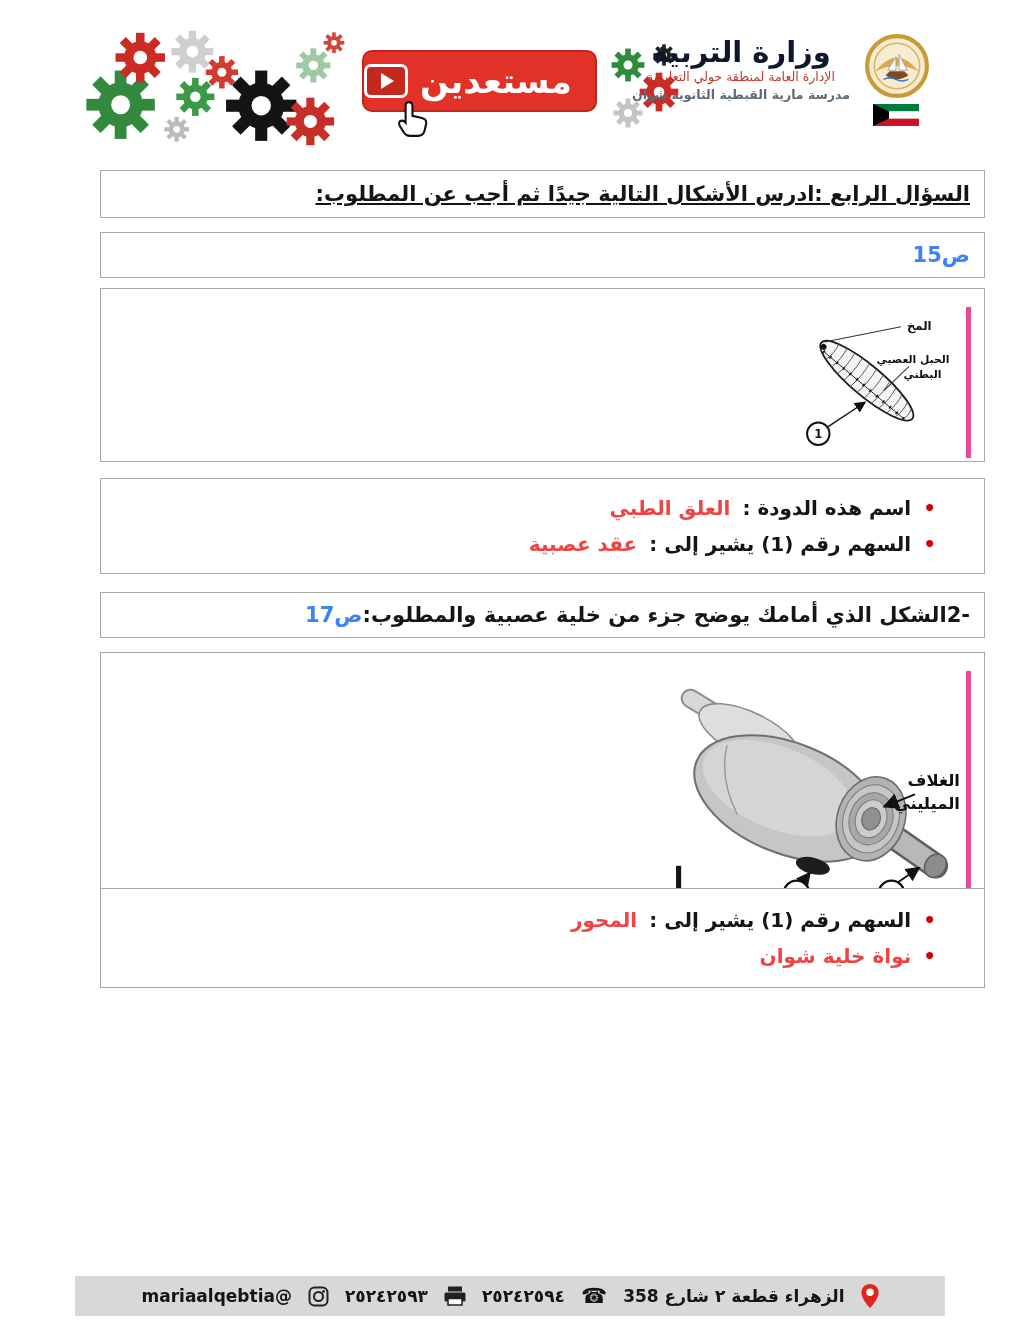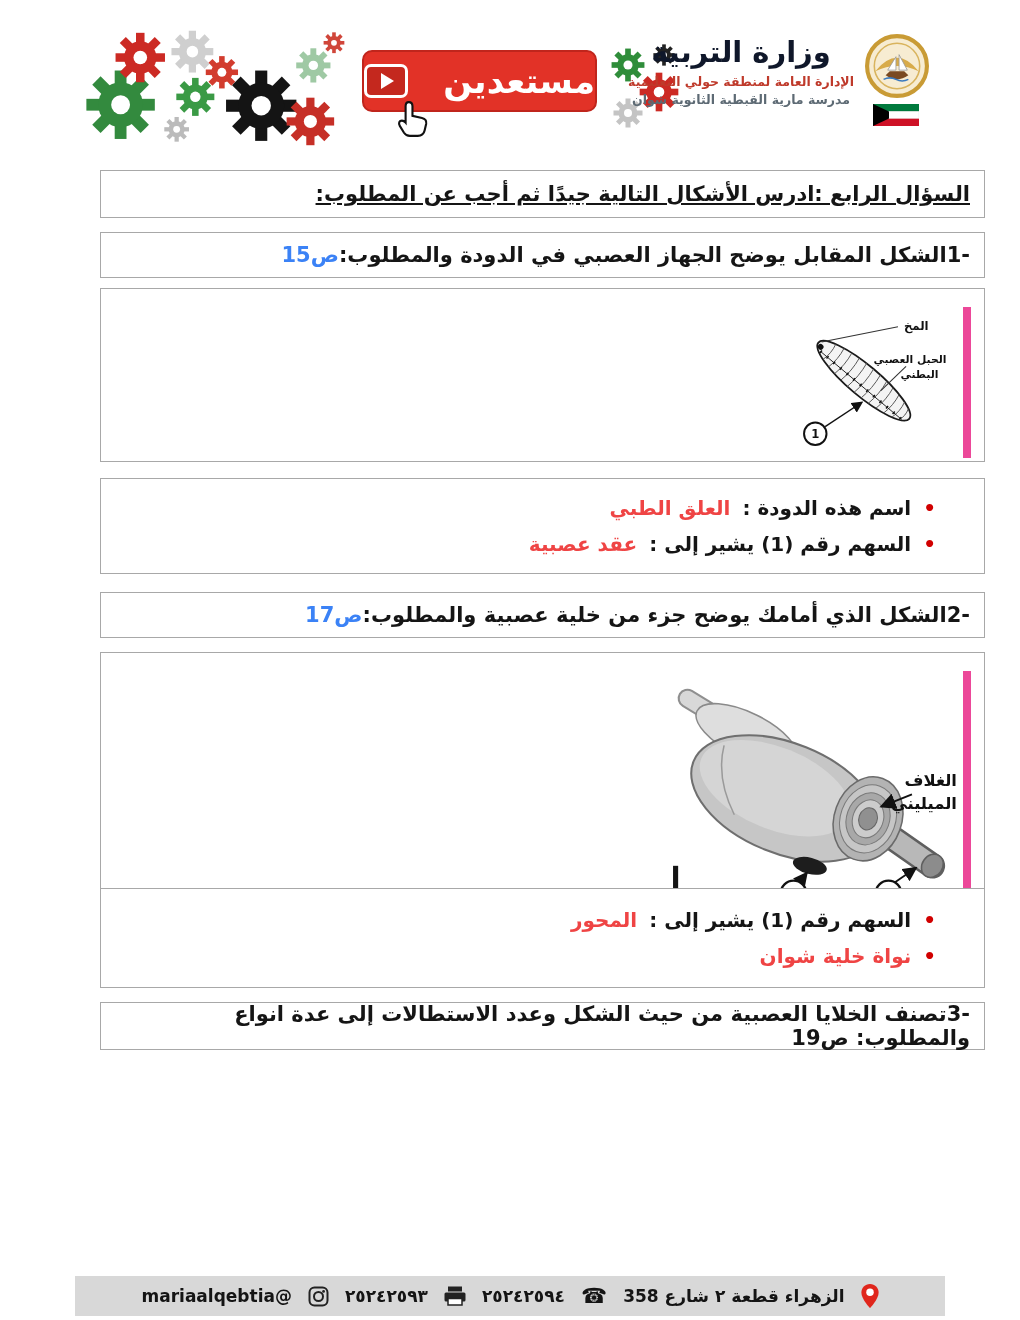--- a/index.html
+++ b/index.html
@@ -13,7 +13,7 @@
   .gears-mid{position:absolute;left:532px;top:14px;width:82px;height:104px;}
   .banner{position:absolute;left:287px;top:24px;width:235px;height:62px;background:#e23227;
           border:2px solid #c0251c;border-radius:10px;display:flex;align-items:center;
-          justify-content:space-between;gap:12px;box-sizing:border-box;}
+          justify-content:flex-start;gap:12px;box-sizing:border-box;}
   .banner-text{color:#fff;font-weight:bold;font-size:34px;direction:rtl;line-height:1;}
   .play-btn{width:44px;height:34px;background:#c4281e;border:3px solid #fff;border-radius:7px;
             display:flex;align-items:center;justify-content:center;box-sizing:border-box;flex:none;}

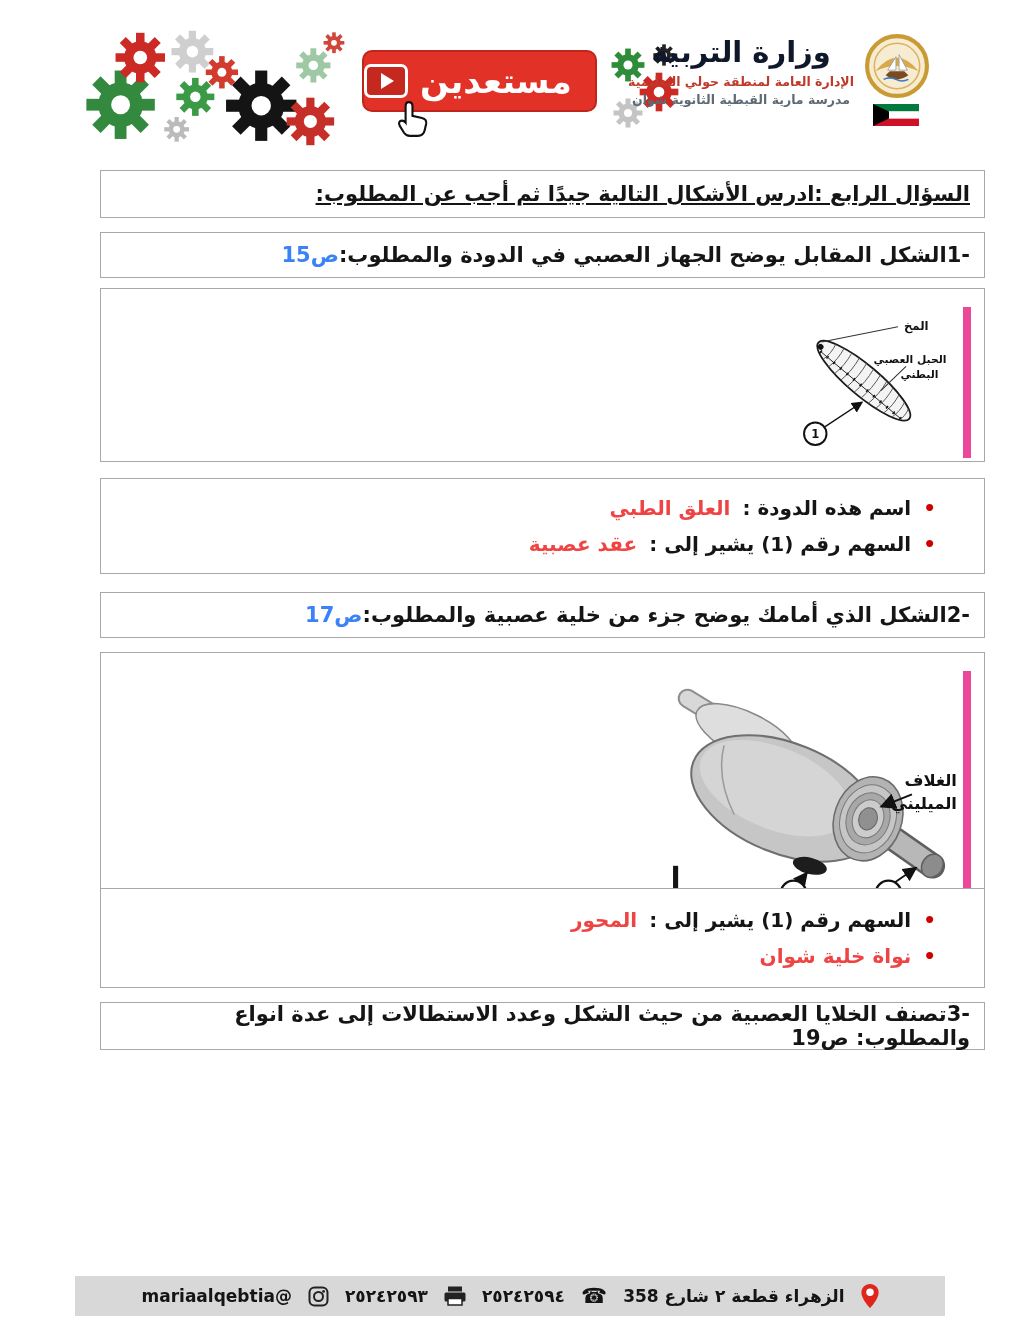--- a/index.html
+++ b/index.html
@@ -22,7 +22,7 @@
   .hand{position:absolute;left:32px;bottom:-28px;width:34px;height:38px;}
   .ministry{position:absolute;right:100px;top:10px;width:228px;text-align:center;direction:rtl;}
   .ministry-title{font-size:29px;font-weight:bold;color:#0f172a;line-height:1.15;}
-  .ministry-line1{font-size:12.5px;font-weight:bold;color:#bf3a2b;margin-top:5px;}
+  .ministry-line1{font-size:12.5px;font-weight:normal;color:#bf3a2b;}
   .ministry-line2{font-size:12.5px;font-weight:bold;color:#5d6a74;margin-top:3px;}
   .emblem{position:absolute;right:26px;top:8px;width:64px;height:64px;}
   .flag{position:absolute;right:36px;top:78px;width:46px;height:22px;}

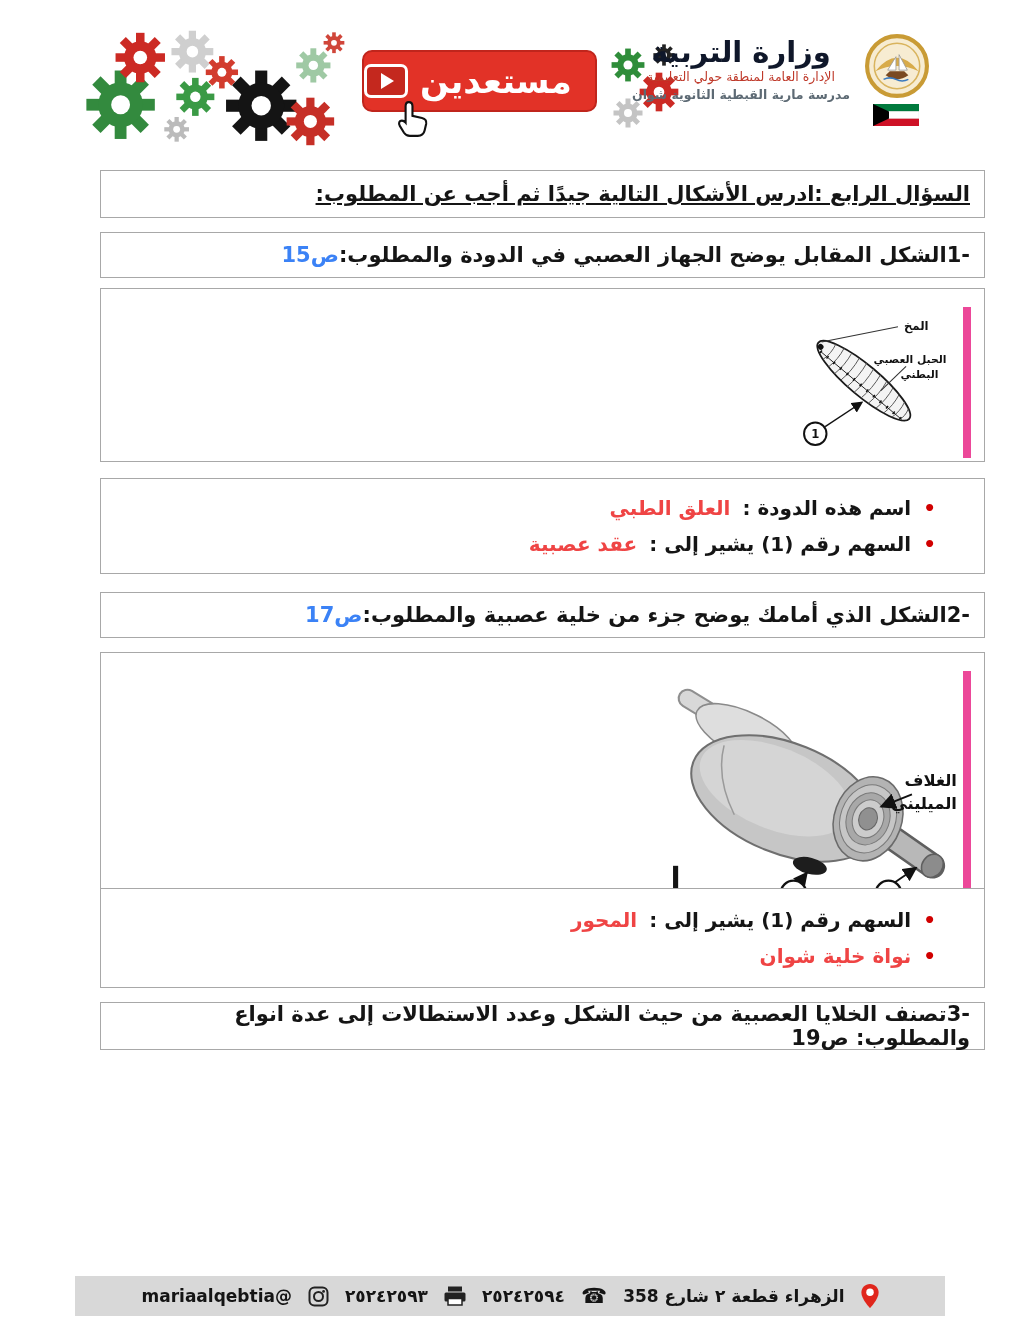--- a/index.html
+++ b/index.html
@@ -136,7 +136,6 @@
   </div>
 
   <div class="box item1-box line-box">
-    <span>-1الشكل المقابل يوضح الجهاز العصبي في الدودة والمطلوب: </span>
     <span class="red">ص15</span>
   </div>
 

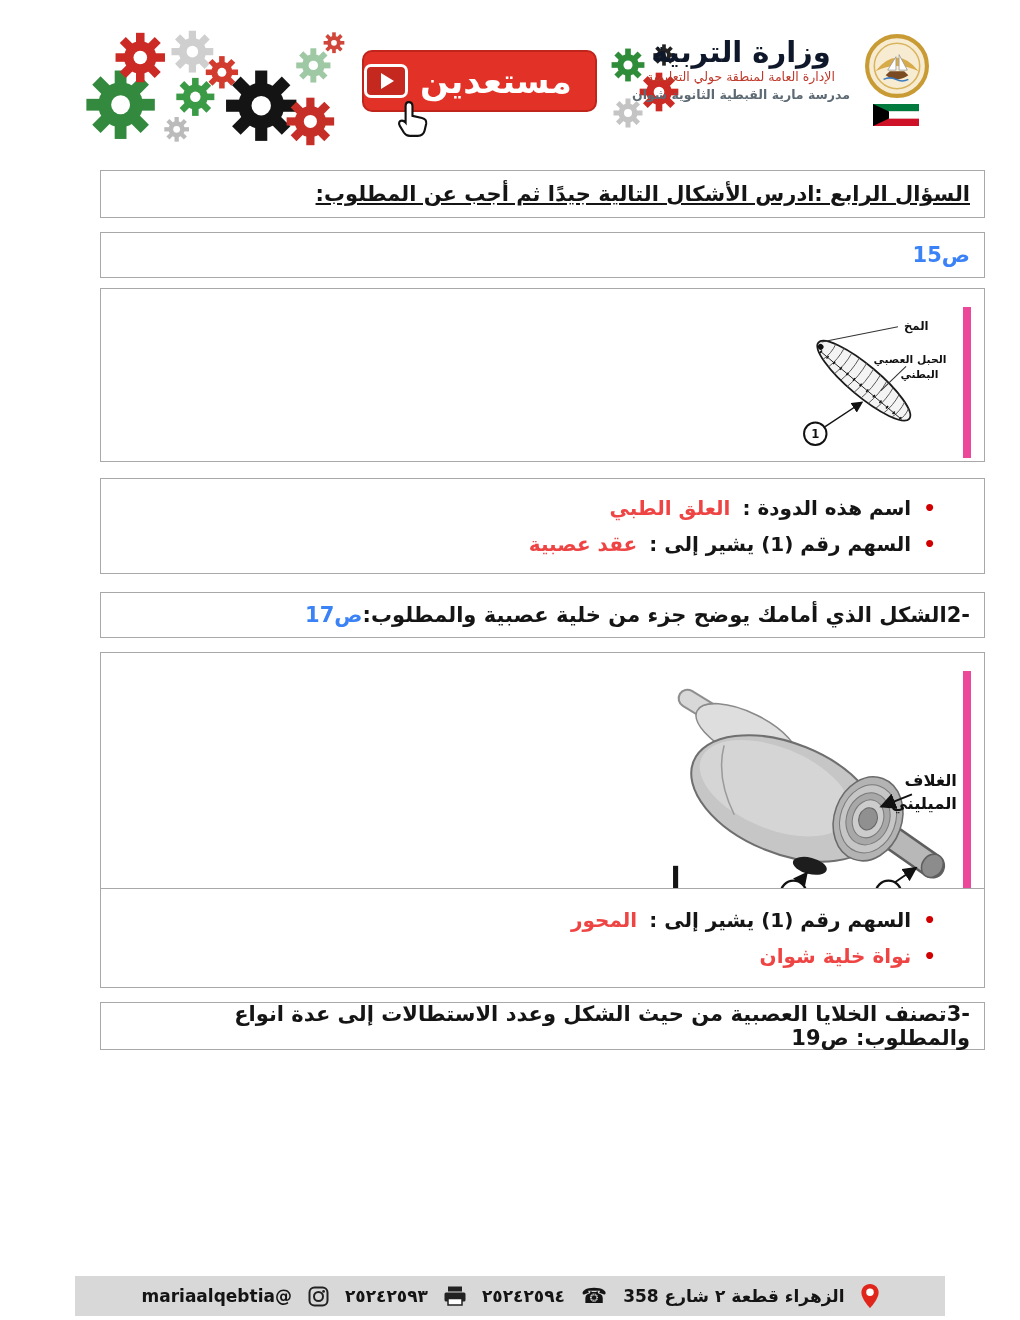--- a/index.html
+++ b/index.html
@@ -46,7 +46,7 @@
   .ans-line{display:flex;align-items:baseline;gap:12px;}
   .bullet{color:#d10000;font-size:20px;flex:none;}
   .ans-value{color:#ef4444;}
-  .fig-wrap{position:absolute;right:13px;top:18px;bottom:3px;border-right:8px solid #ec4899;}
+  .fig-wrap{position:absolute;right:13px;top:18px;bottom:3px;border-right:5px solid #ec4899;}
   .fig1-wrap{width:184px;}
   .fig2-wrap{width:292px;}
   .fig-wrap svg{display:block;width:100%;height:100%;}

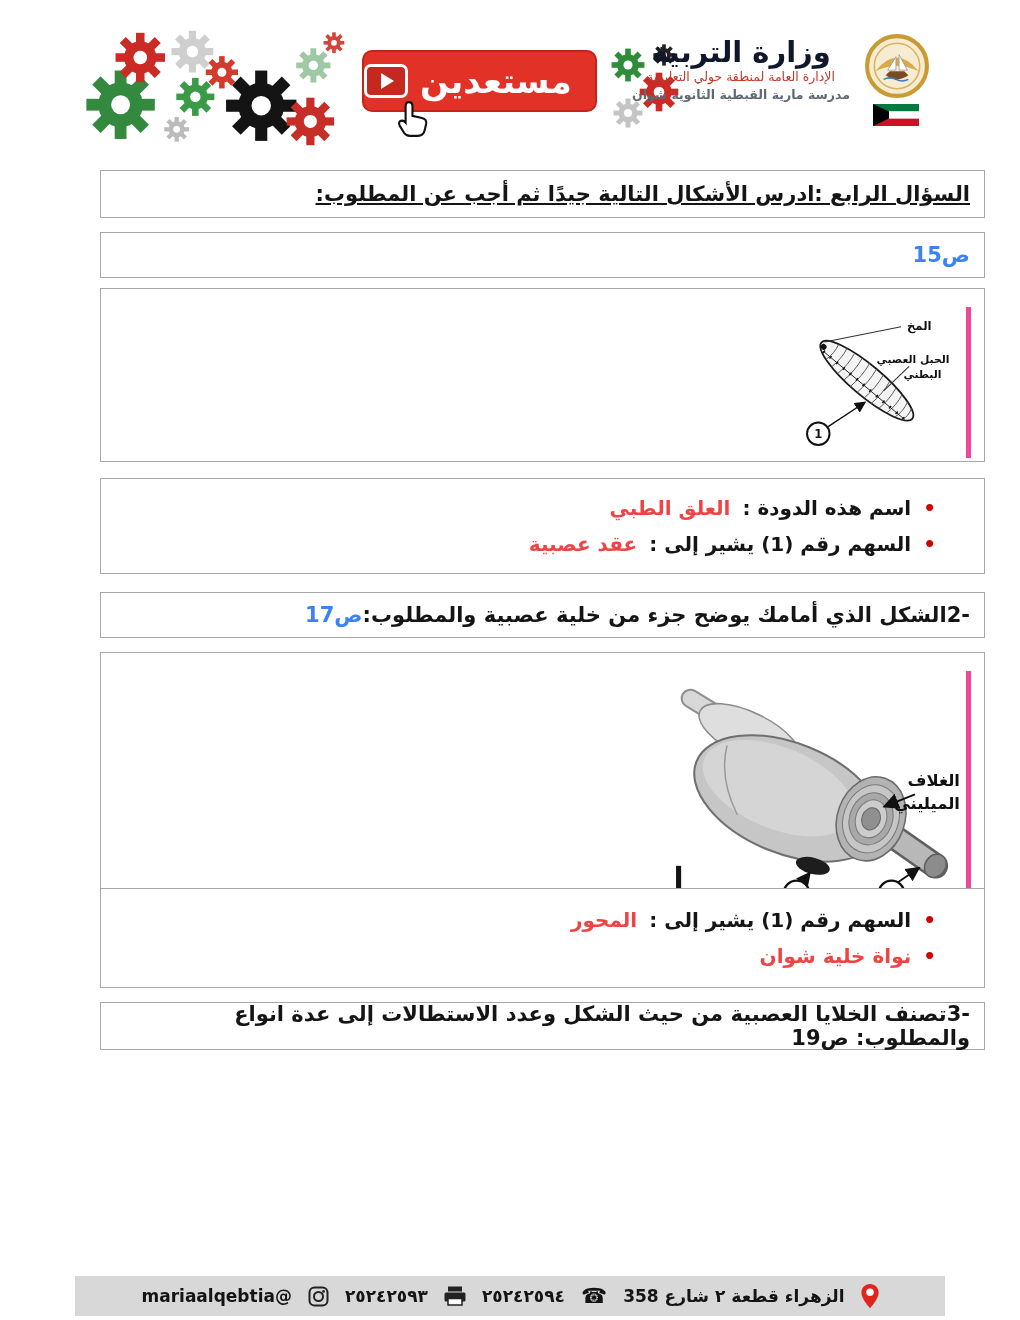--- a/index.html
+++ b/index.html
@@ -248,9 +248,6 @@
     </div>
   </div>
 
-  <div class="box item3-box line-box">
-    <span>-3تصنف الخلايا العصبية من حيث الشكل وعدد الاستطالات إلى عدة انواع والمطلوب: ص19</span>
-  </div>
 
   <div class="footer">
     <span class="f-icon">

